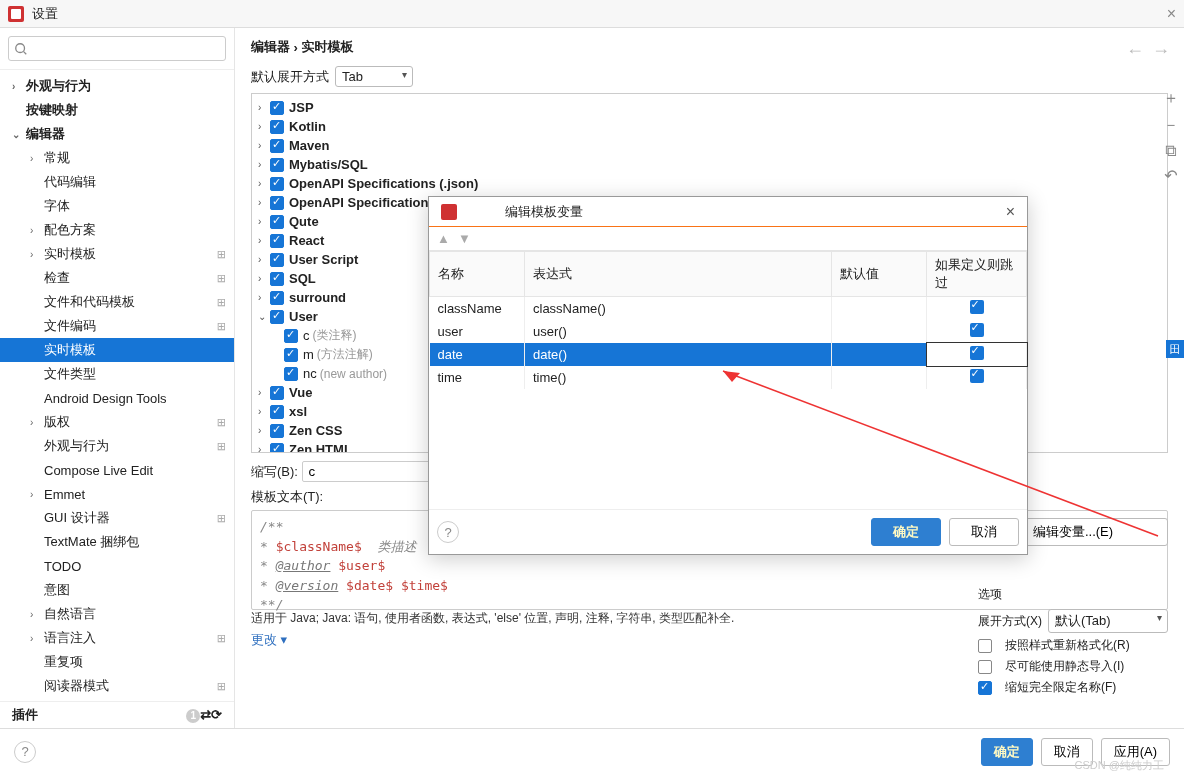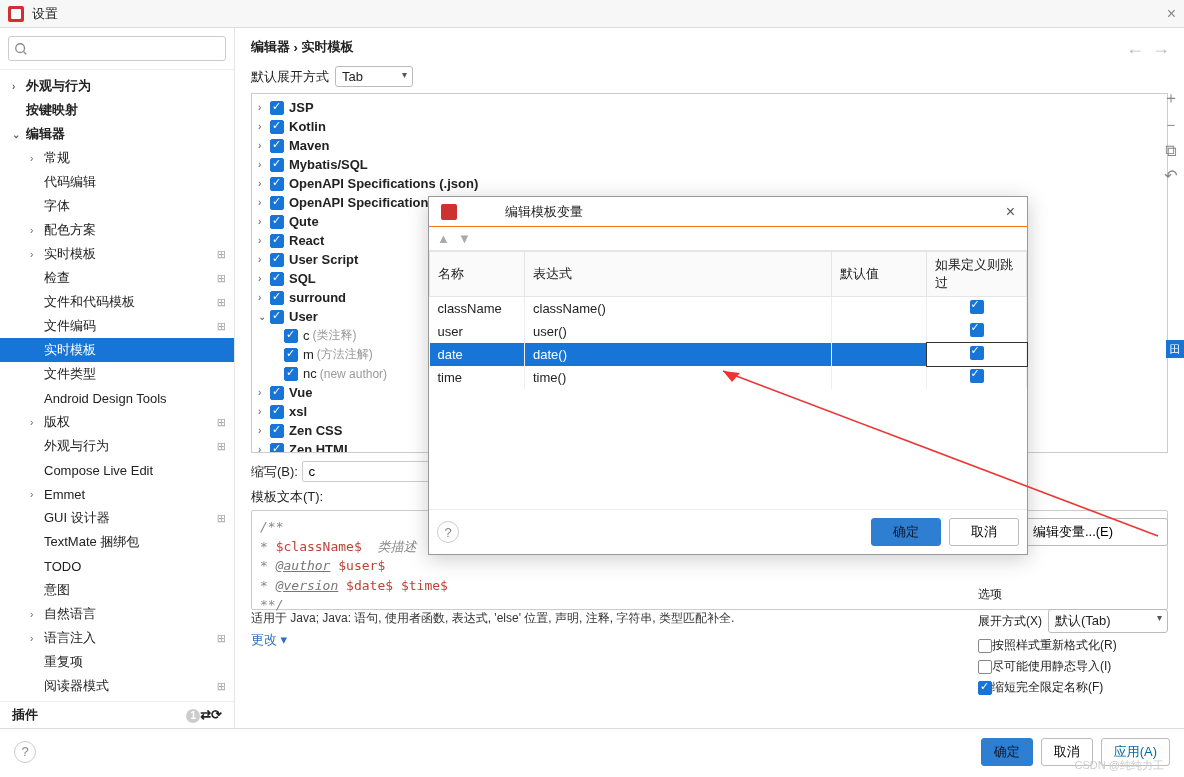--- a/index.html
+++ b/index.html
@@ -48,7 +48,7 @@
 .kw{color:#777;font-style:italic;text-decoration:underline;}
 .right-panel{position:absolute;right:16px;top:490px;width:190px;font-size:12px;}
 .btn{border:1px solid #bbb;border-radius:3px;padding:4px 12px;background:#fff;cursor:pointer;font-size:13px;}
-.btn.primary{background:#2e7fd1;color:#0f172a;border-color:#2e7fd1;}
+.btn.primary{background:#2e7fd1;color:#fef9c3;border-color:#2e7fd1;font-weight:bold;}
 .btn:disabled{color:#0369a1;}
 .footer{border-top:1px solid #ddd;height:46px;display:flex;align-items:center;padding:0 14px;gap:8px;}
 .footer .help{width:22px;height:22px;border:1px solid #ccc;border-radius:50%;display:flex;align-items:center;justify-content:center;color:#888;}

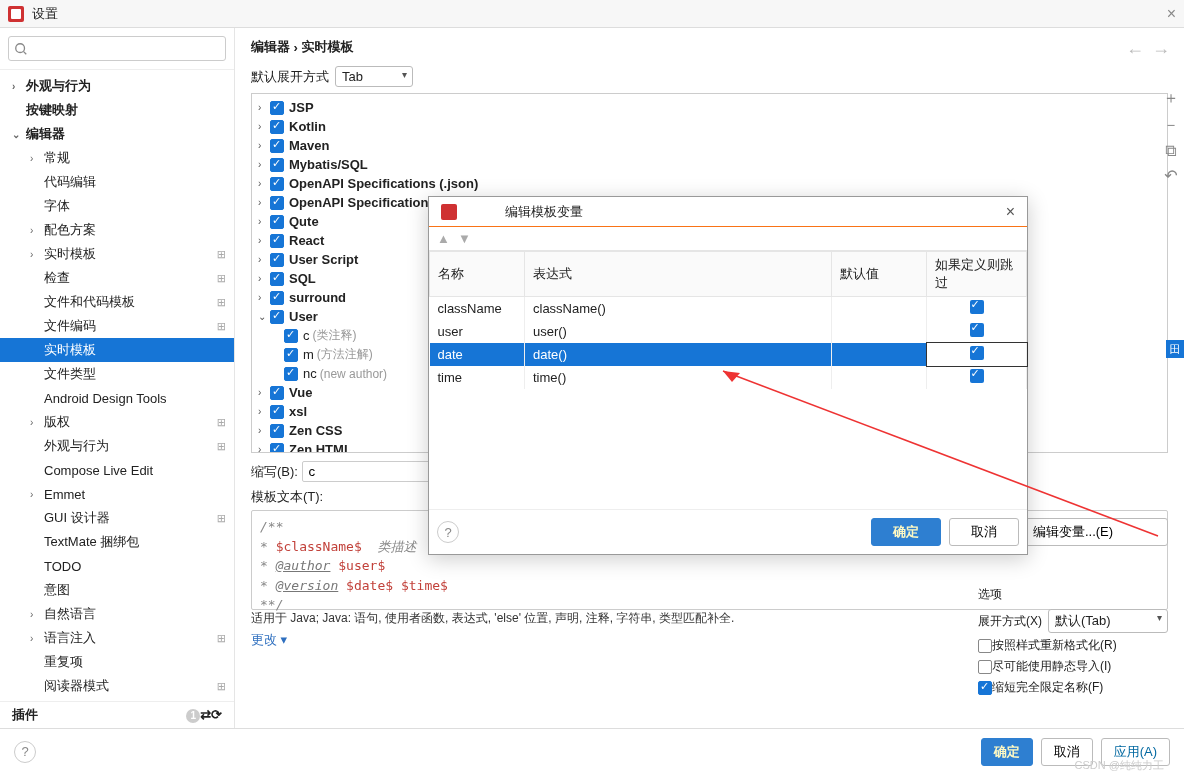--- a/index.html
+++ b/index.html
@@ -73,7 +73,7 @@
 .link{color:#2e6fbf;cursor:pointer;}
 .option-block{margin-top:32px;}
 .option-block .hdr{margin-bottom:6px;}
-.option-block label{display:flex;gap:0;align-items:center;margin:4px 0;font-size:12px;}
+.option-block label{display:flex;gap:13px;align-items:center;margin:4px 0;font-size:12px;}
 .chkbox{width:14px;height:14px;border:1px solid #888;border-radius:2px;display:inline-block;position:relative;}
 .chkbox.on{background:#1675d6;border-color:#1675d6;}
 .chkbox.on::after{content:"✓";color:#fff;position:absolute;left:1px;top:-2px;font-size:11px;}

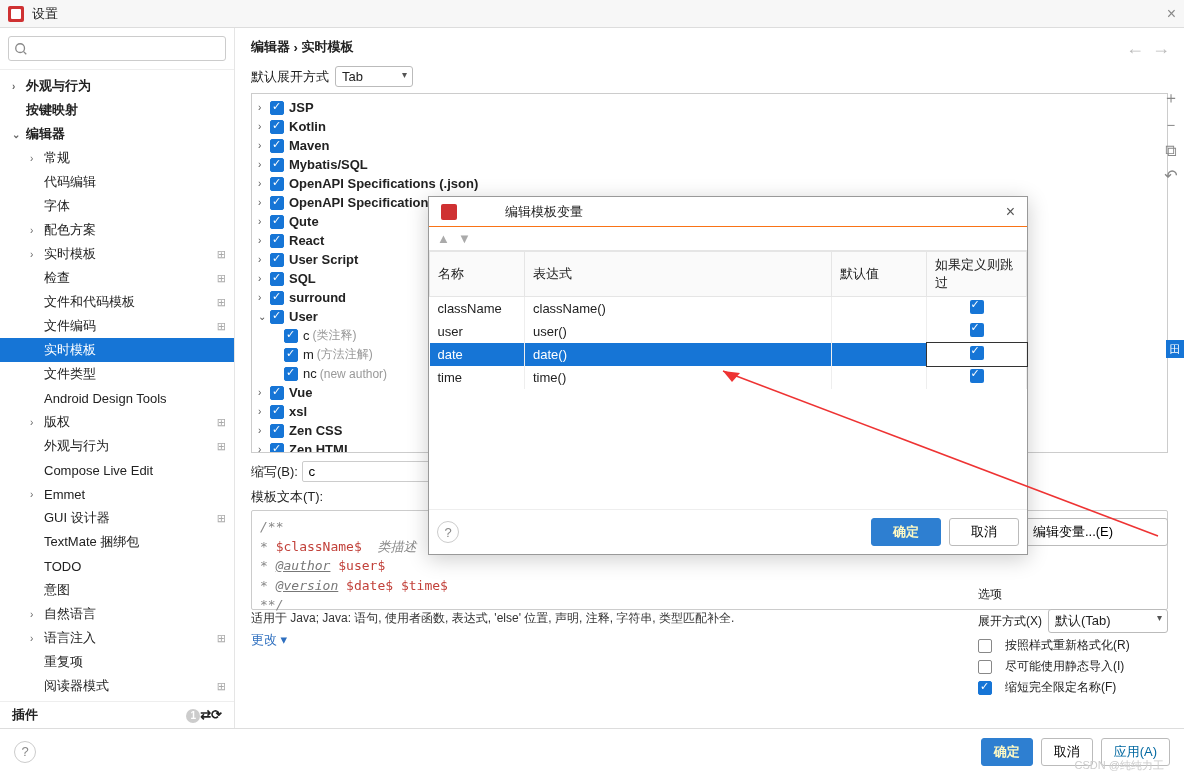--- a/index.html
+++ b/index.html
@@ -49,7 +49,7 @@
 .right-panel{position:absolute;right:16px;top:490px;width:190px;font-size:12px;}
 .btn{border:1px solid #bbb;border-radius:3px;padding:4px 12px;background:#fff;cursor:pointer;font-size:13px;}
 .btn.primary{background:#2e7fd1;color:#fef9c3;border-color:#2e7fd1;font-weight:bold;}
-.btn:disabled{color:#0369a1;}
+.btn:disabled{color:#000000;}
 .footer{border-top:1px solid #ddd;height:46px;display:flex;align-items:center;padding:0 14px;gap:8px;}
 .footer .help{width:22px;height:22px;border:1px solid #ccc;border-radius:50%;display:flex;align-items:center;justify-content:center;color:#888;}
 .dialog{position:absolute;left:428px;top:196px;width:600px;background:#fff;border:1px solid #999;box-shadow:0 4px 20px rgba(0,0,0,.2);z-index:10;}

